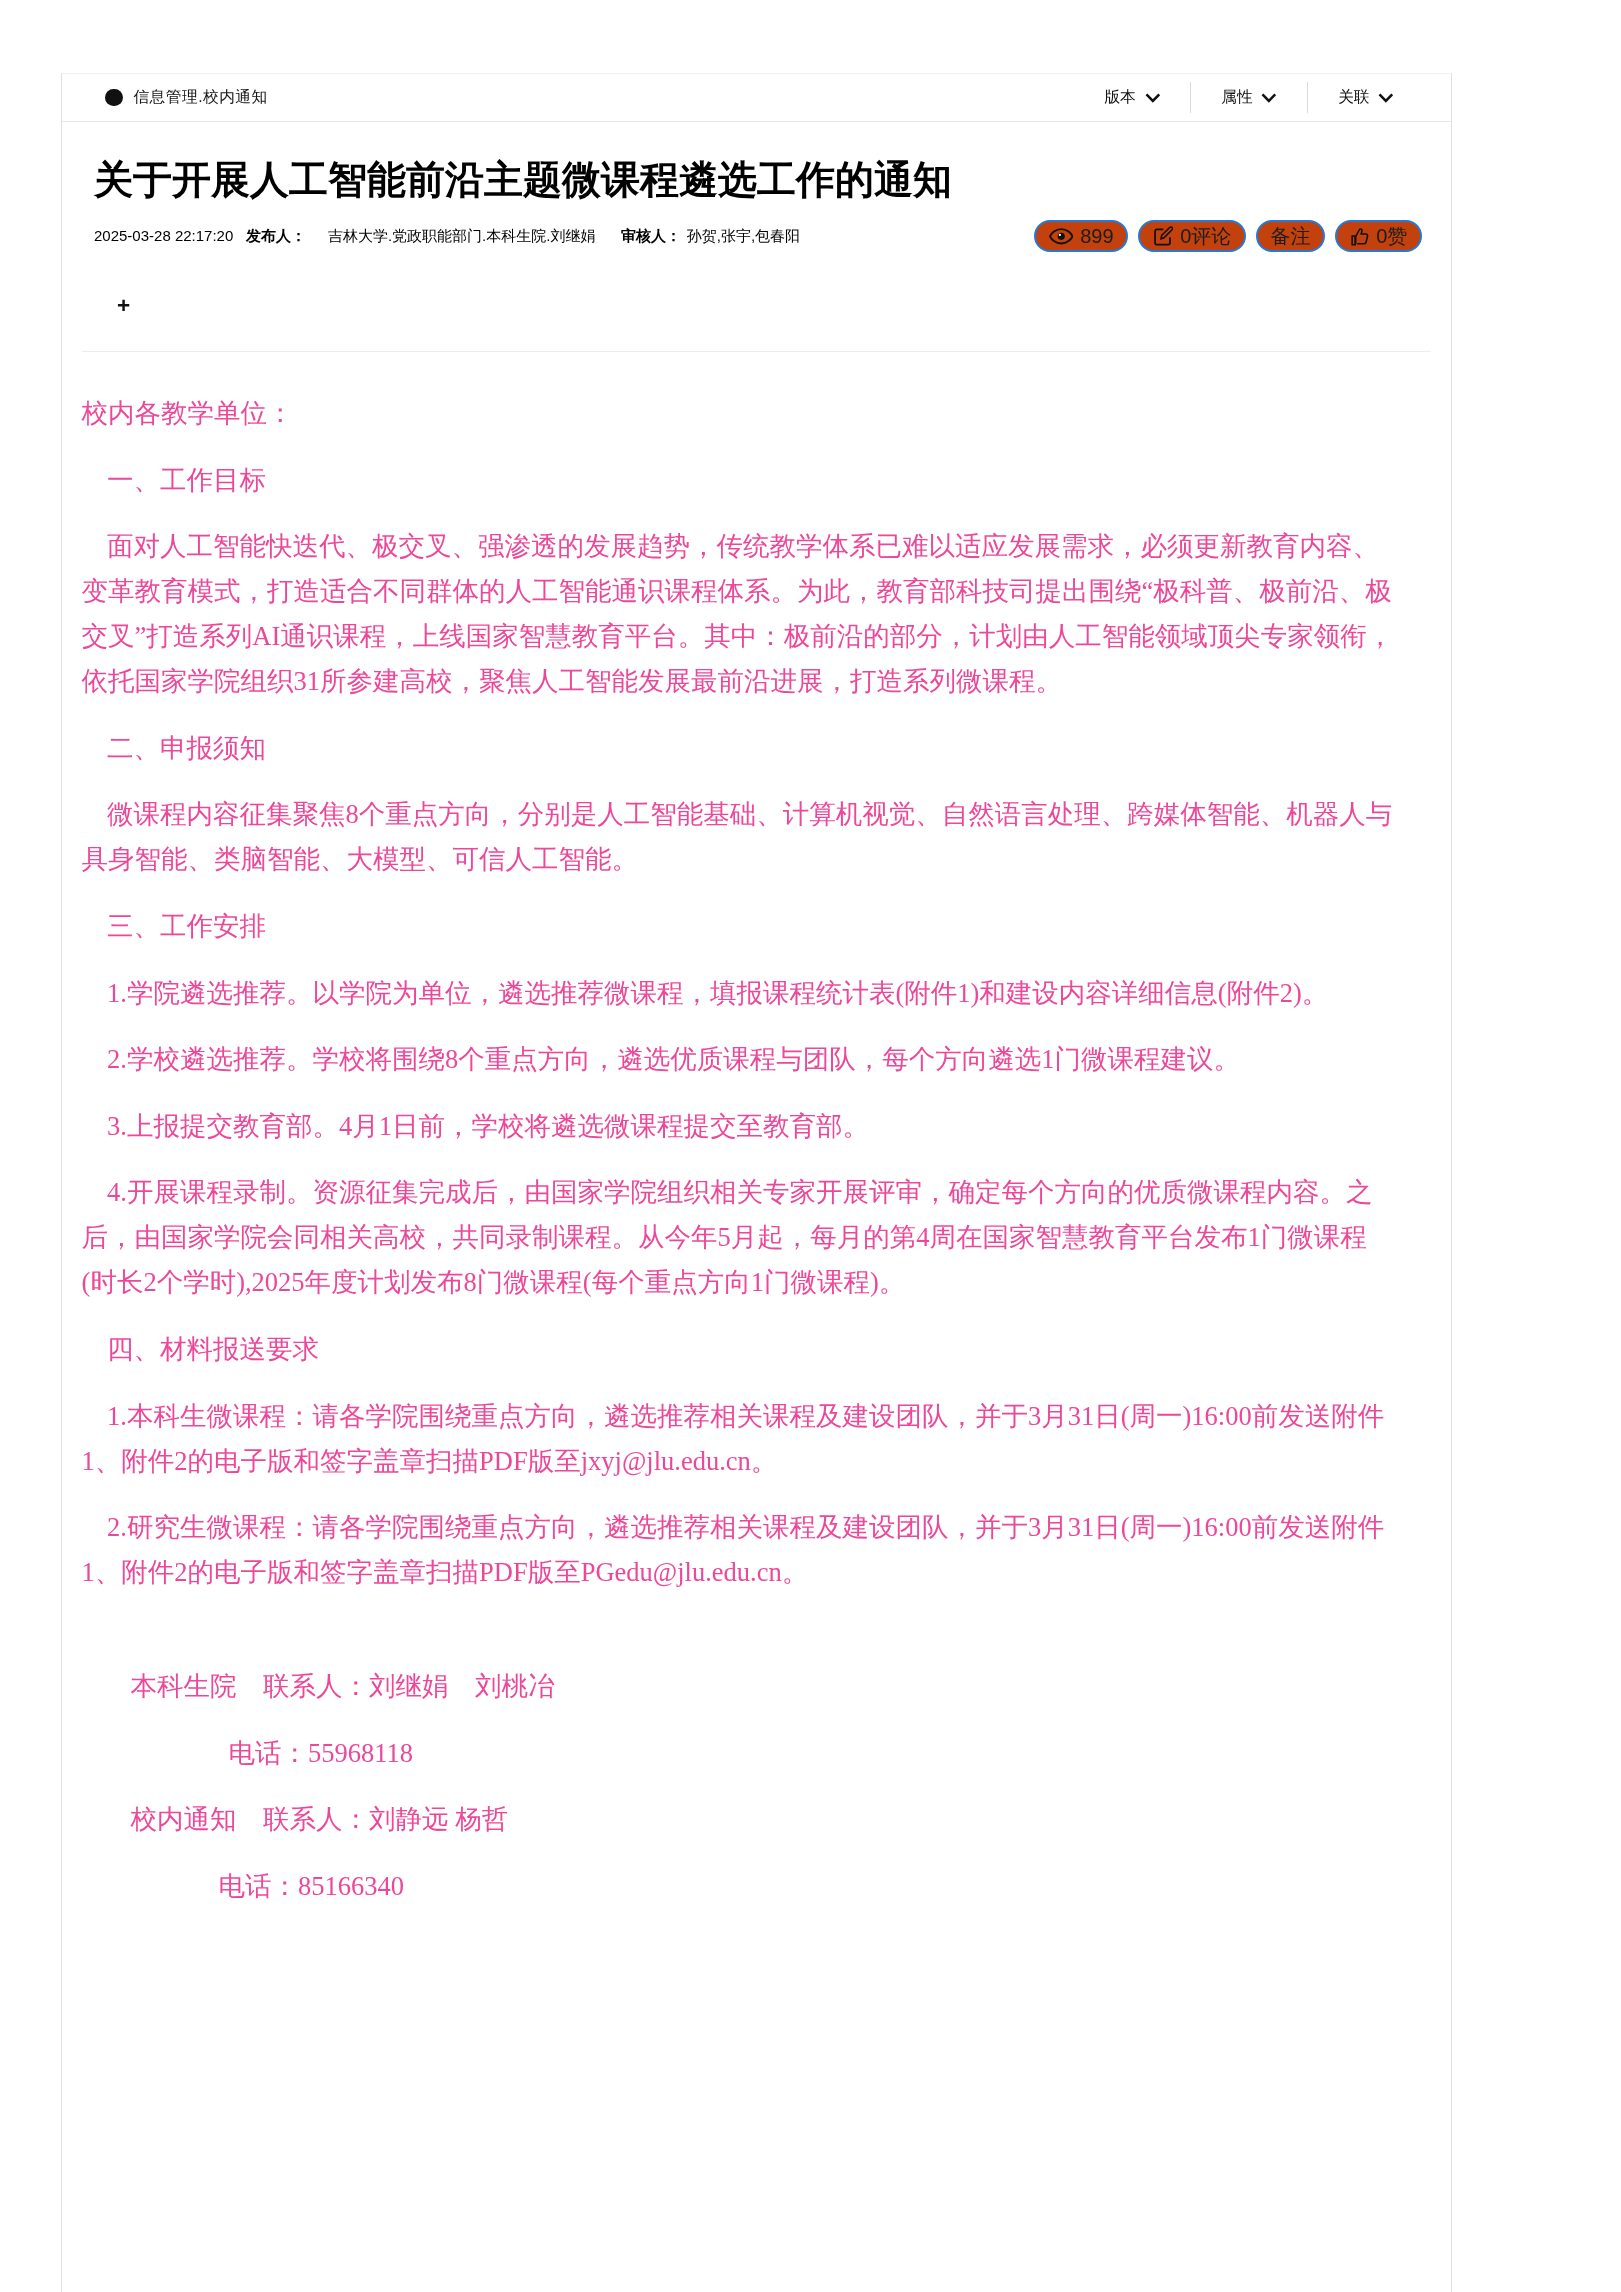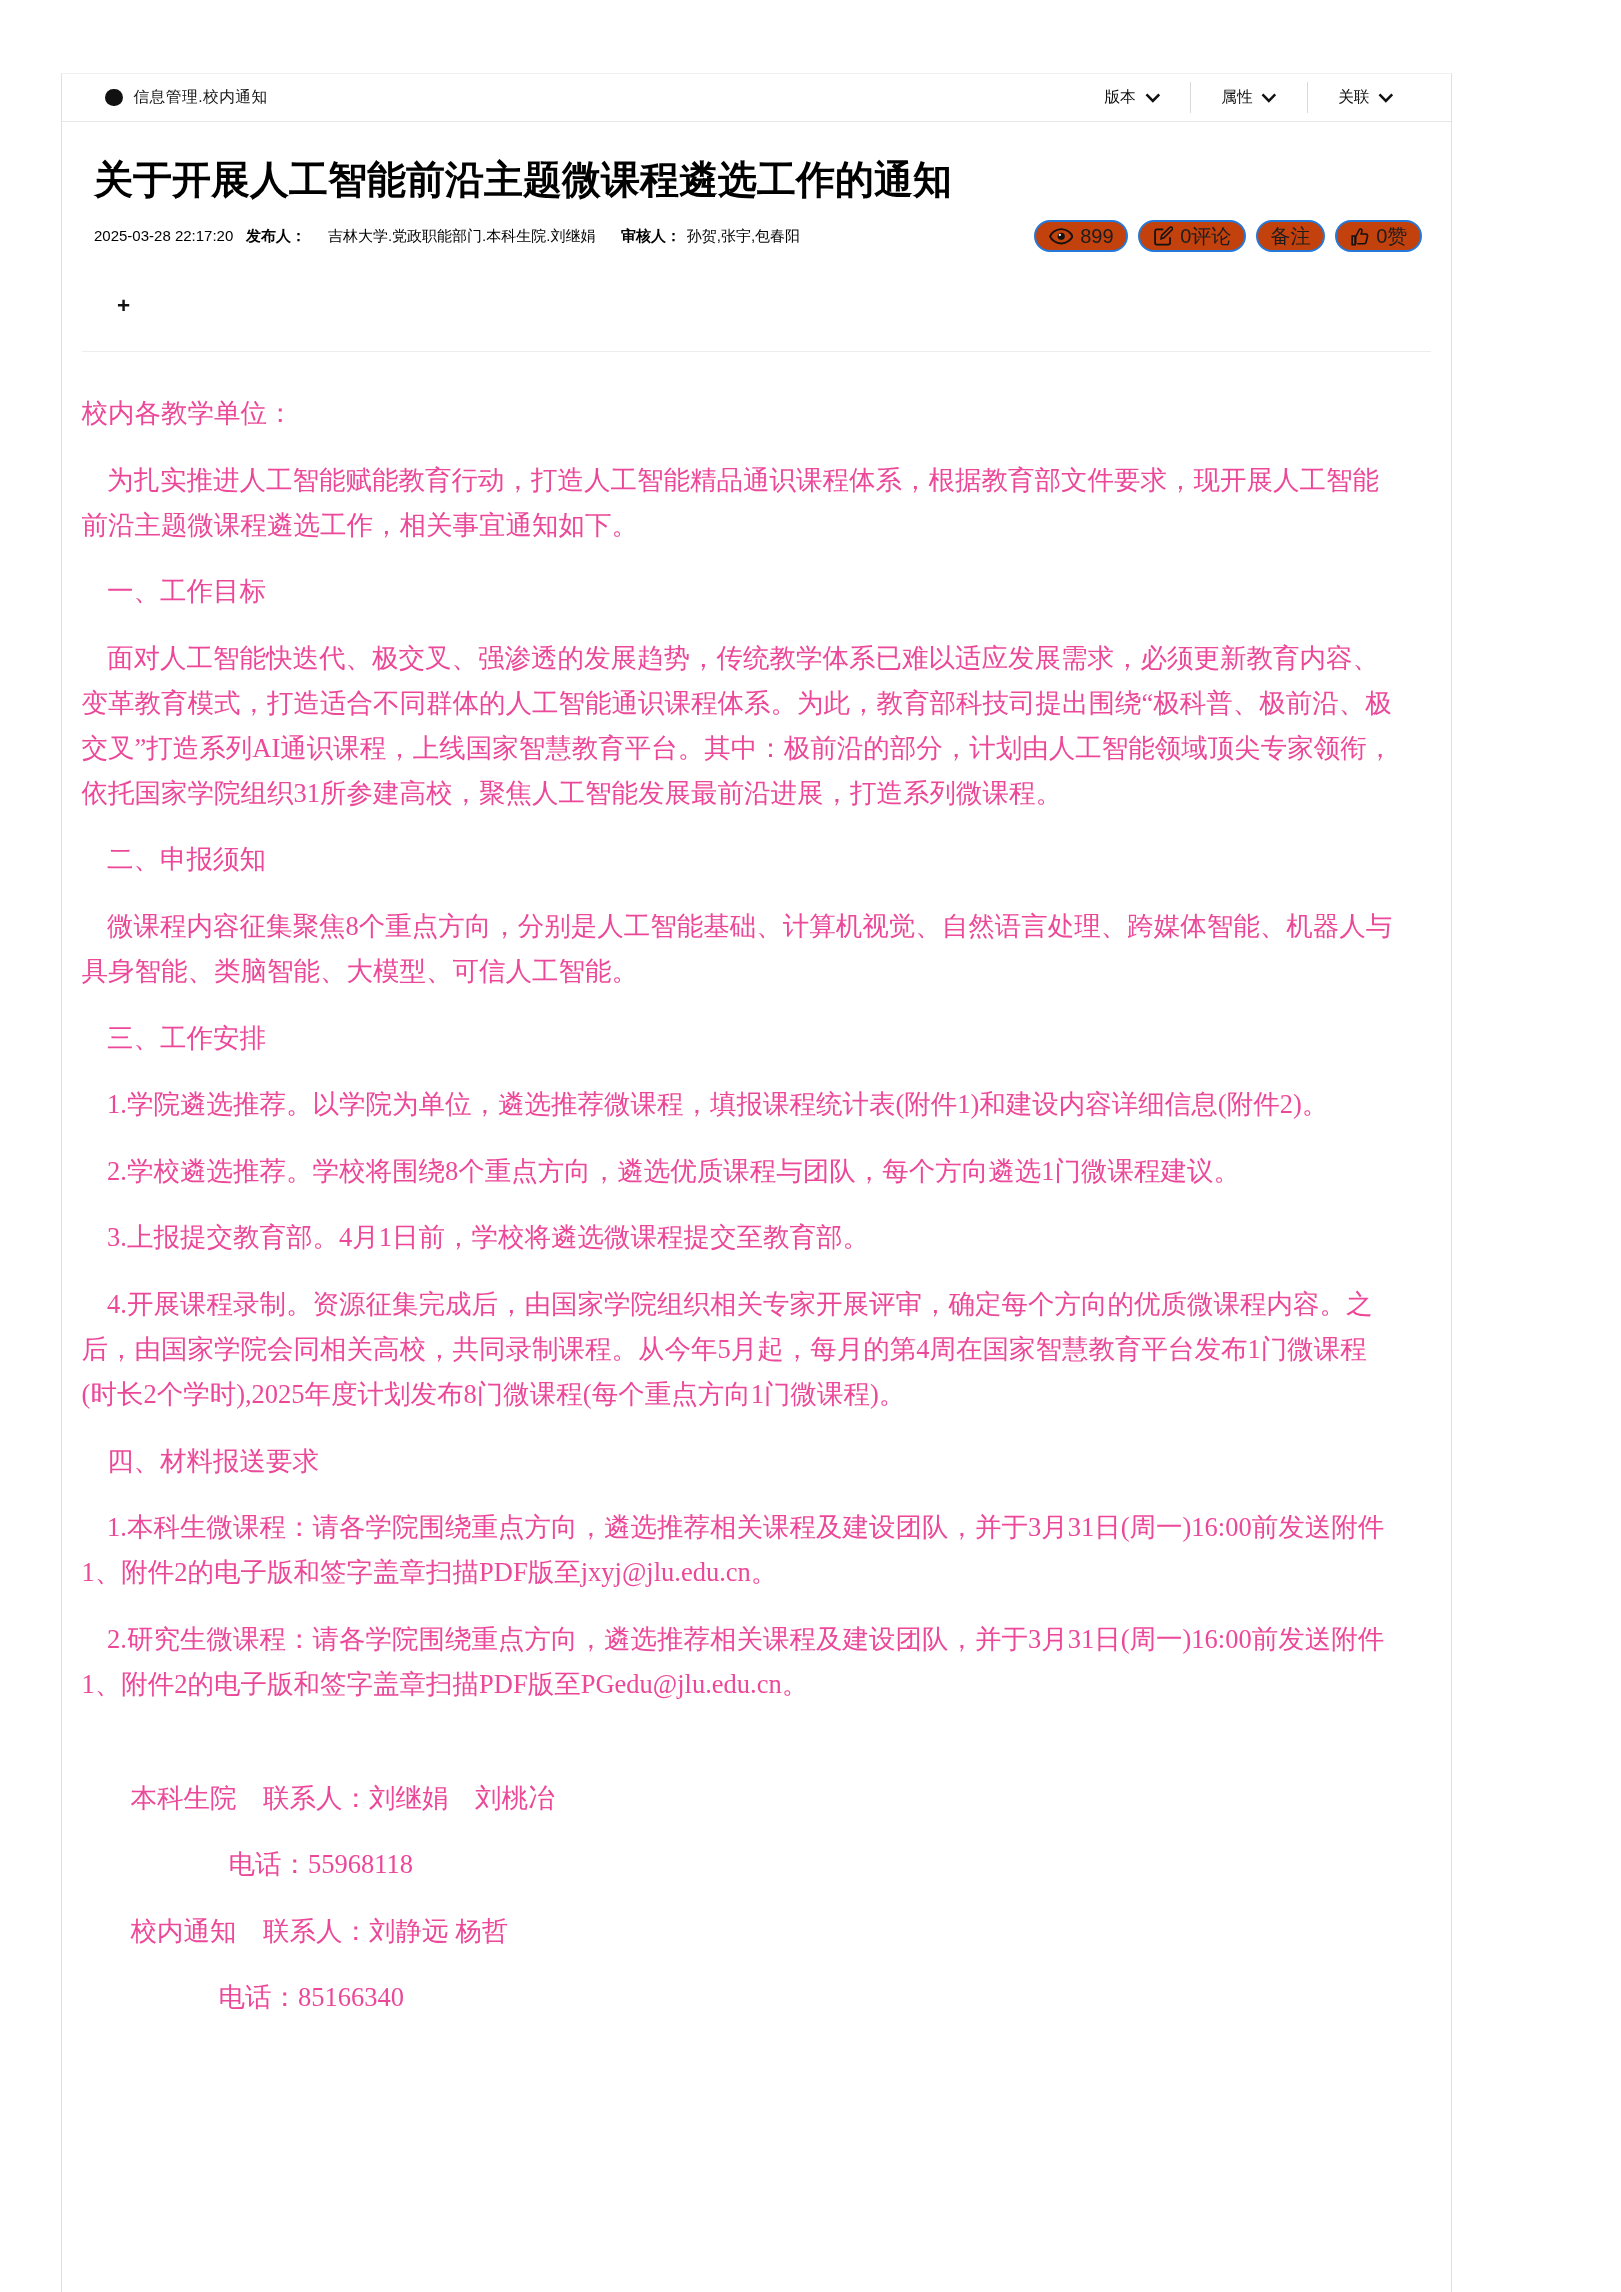--- a/index.html
+++ b/index.html
@@ -153,7 +153,6 @@
 
   <div class="article-body">
     <p class="no-indent">校内各教学单位：</p>
-    <p>为扎实推进人工智能赋能教育行动，打造人工智能精品通识课程体系，根据教育部文件要求，现开展人工智能前沿主题微课程遴选工作，相关事宜通知如下。</p>
     <p>一、工作目标</p>
     <p>面对人工智能快迭代、极交叉、强渗透的发展趋势，传统教学体系已难以适应发展需求，必须更新教育内容、变革教育模式，打造适合不同群体的人工智能通识课程体系。为此，教育部科技司提出围绕“极科普、极前沿、极交叉”打造系列AI通识课程，上线国家智慧教育平台。其中：极前沿的部分，计划由人工智能领域顶尖专家领衔，依托国家学院组织31所参建高校，聚焦人工智能发展最前沿进展，打造系列微课程。</p>
     <p>二、申报须知</p>

